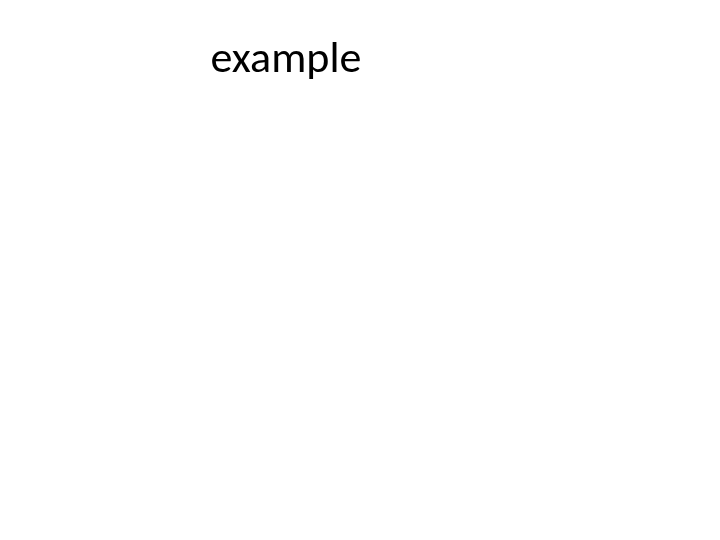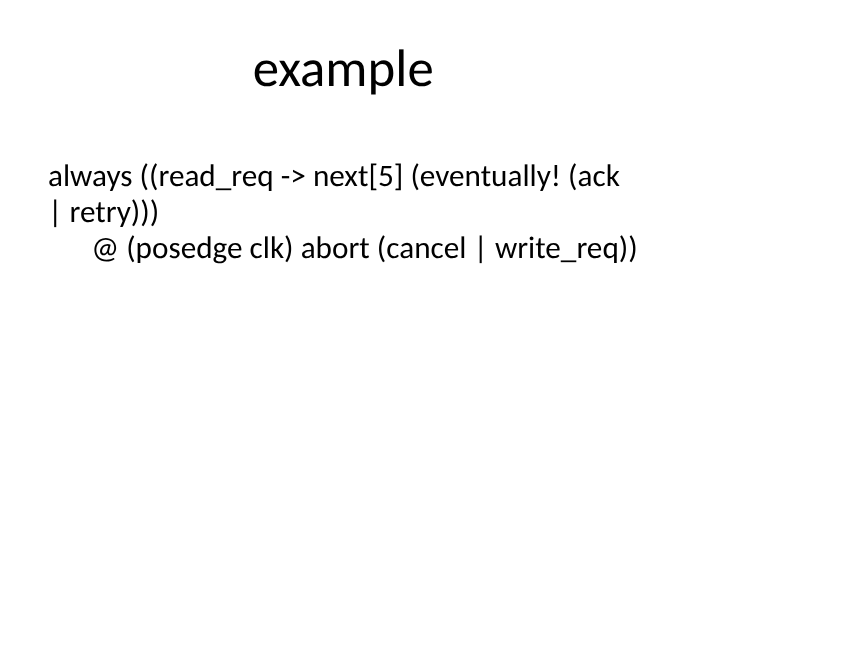--- a/index.html
+++ b/index.html
@@ -41,10 +41,6 @@
   <div class="title">example</div>
 
 
-  <div class="body-text">
-    <div>always ((read_req -&gt; next[5] (eventually! (ack | retry)))</div>
-    <div class="indent">@ (posedge clk) abort (cancel | write_req))</div>
-  </div>
 </div>
 
 </body></html>

